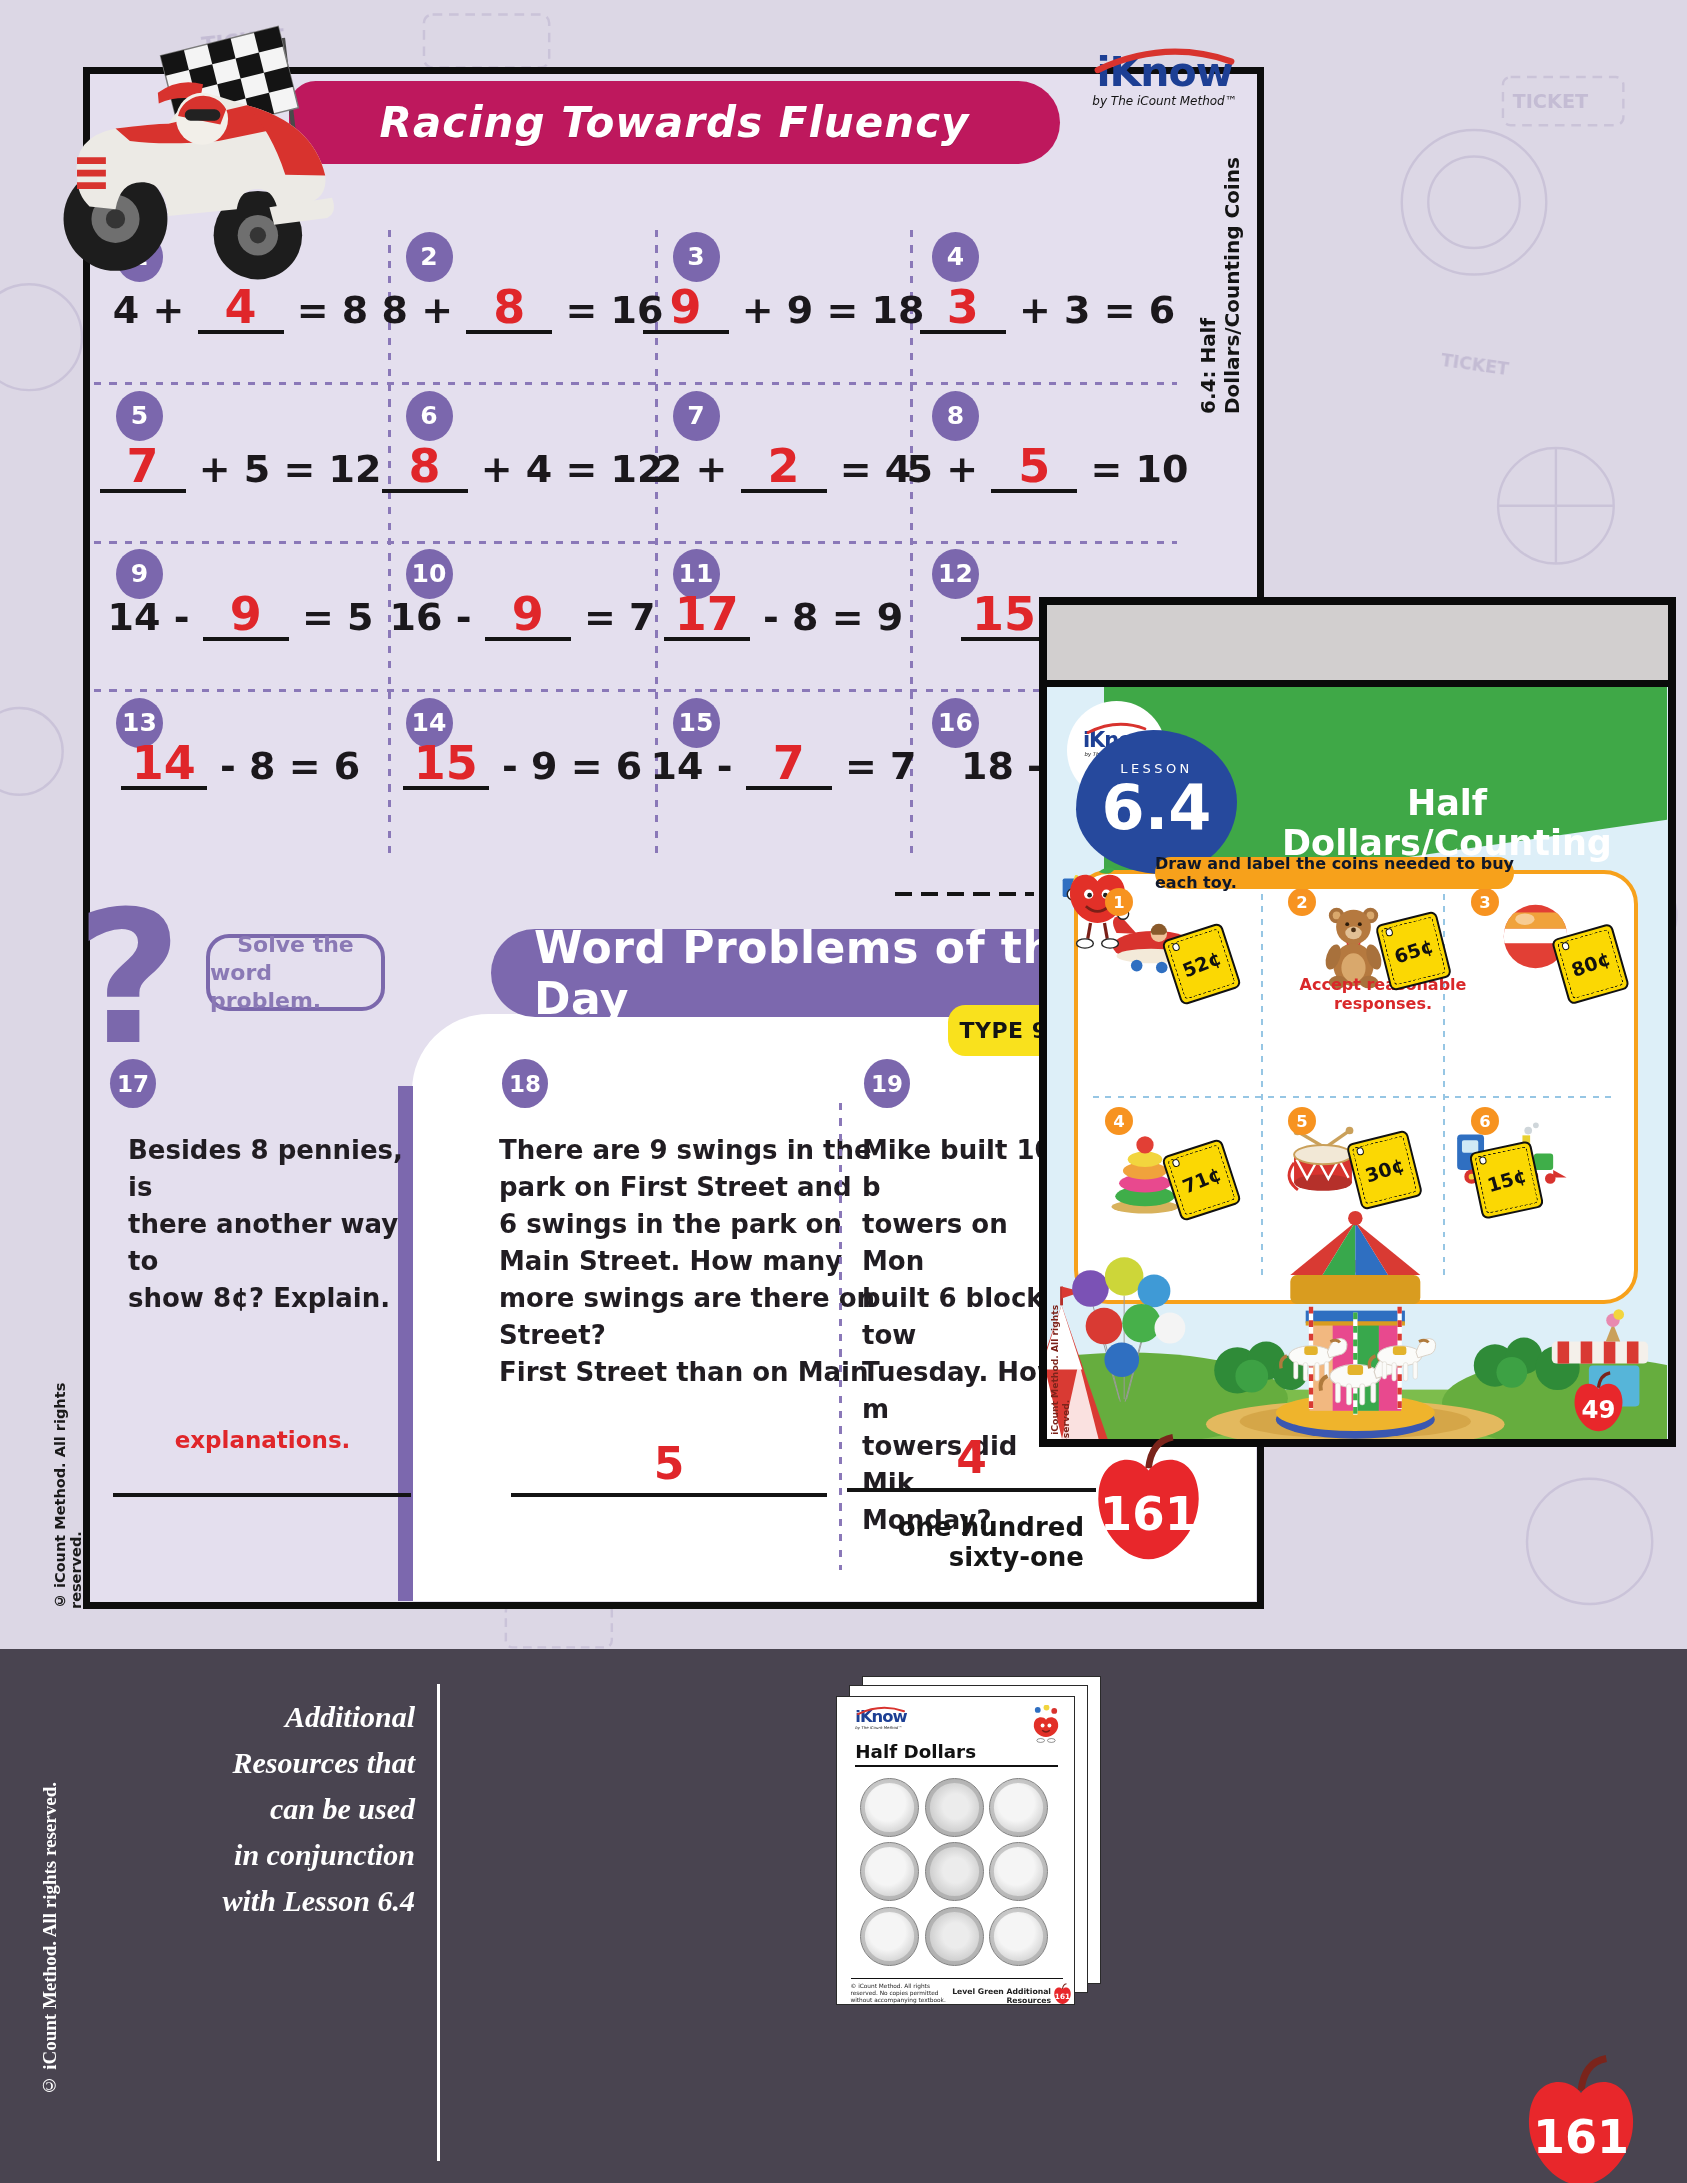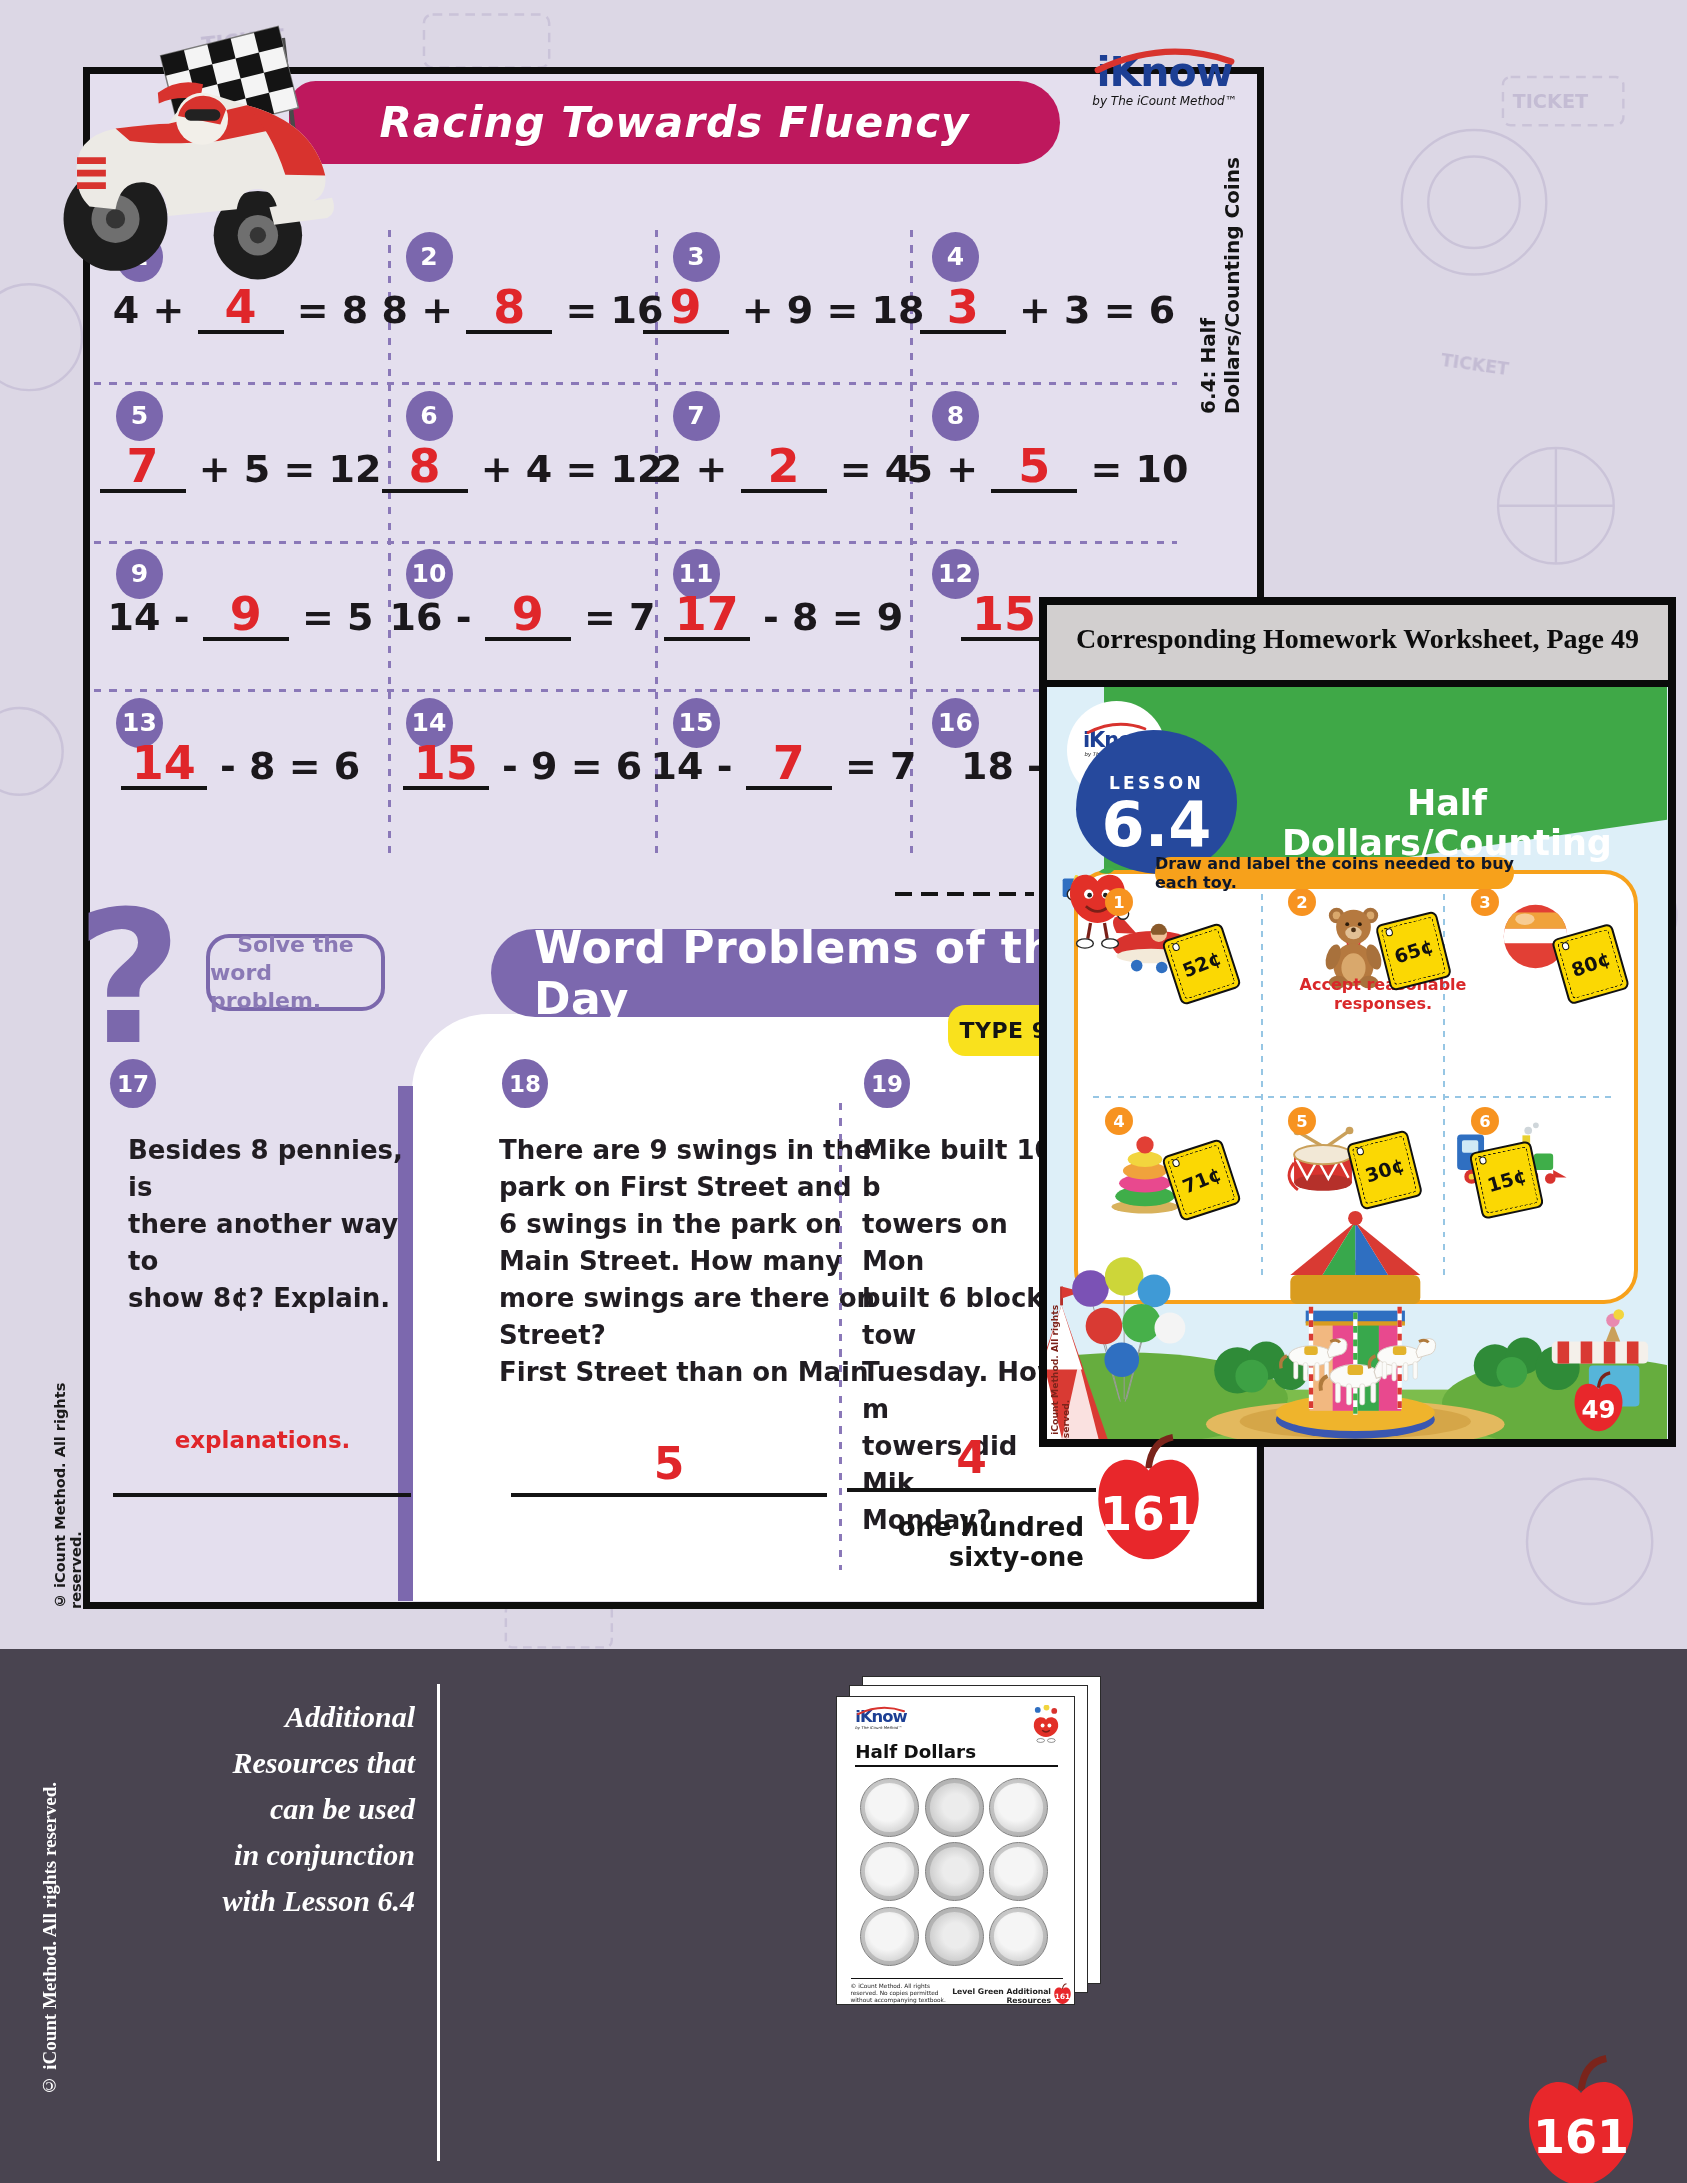--- a/index.html
+++ b/index.html
@@ -342,7 +342,6 @@
   </div>
 
   <div class="hw">
-    <div class="hw-head">Corresponding Homework Worksheet, Page 49</div>
     <div class="hw-page">
 
       <div class="gb"></div>

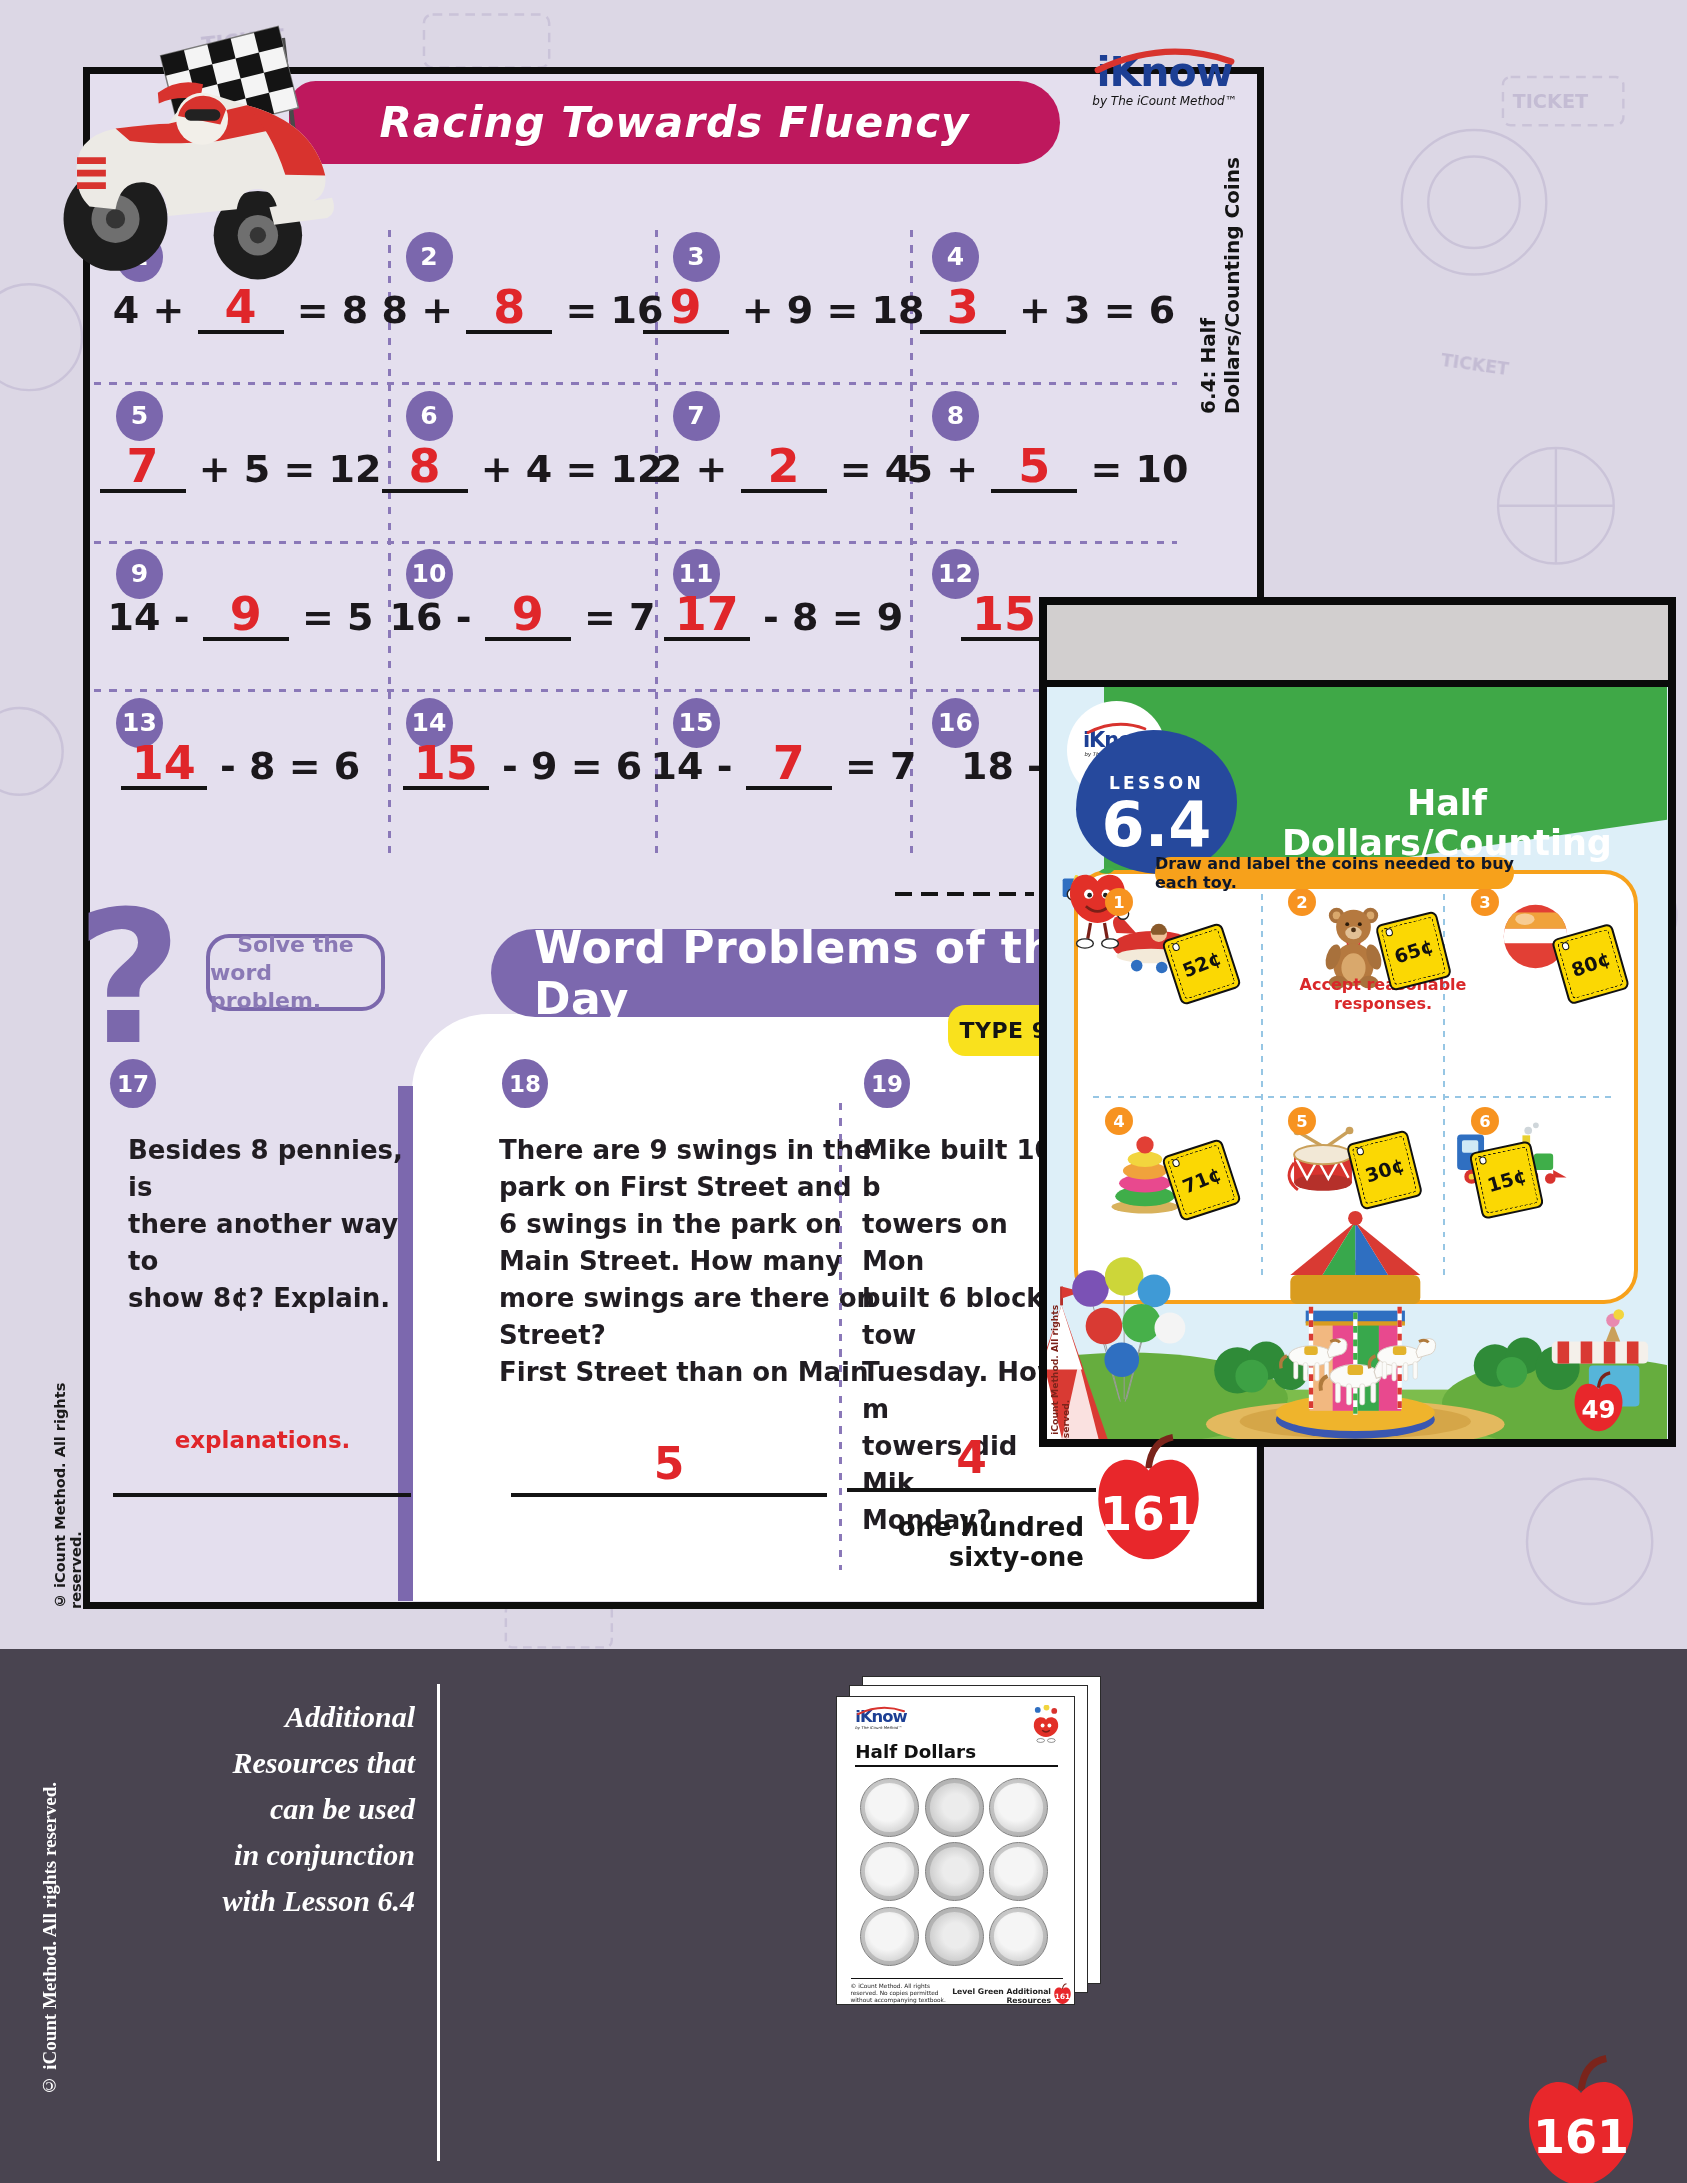--- a/index.html
+++ b/index.html
@@ -45,7 +45,7 @@
   .gb{position:absolute;left:57px;top:0;width:563px;height:214px;background:#3fa847;clip-path:polygon(0 0,100% 0,100% 62%,0 100%)}
   .logocircle{position:absolute;left:20px;top:13.5px;width:99px;height:99px;border-radius:50%;background:#fff;z-index:2;text-align:center;padding-top:28px}
   .blob{position:absolute;left:29px;top:43px;width:161px;height:144px;background:#26499d;border-radius:48% 52% 46% 54%/55% 50% 50% 45%;z-index:3;text-align:center;color:#fff}
-  .blob .l1{margin-top:43px;font-size:17px;font-weight:bold;letter-spacing:3.4px}
+  .blob .l1{margin-top:31px;font-size:13px;font-weight:normal;letter-spacing:3.4px}
   .blob .l2{font-size:62px;font-weight:bold;line-height:63px}
   .pill{position:absolute;left:108px;top:170px;width:359px;height:32px;background:#f7a11b;border-radius:19px;z-index:5;display:flex;align-items:center;justify-content:center}
   .pill span{font-size:16px;font-weight:bold;color:#0f172a}

